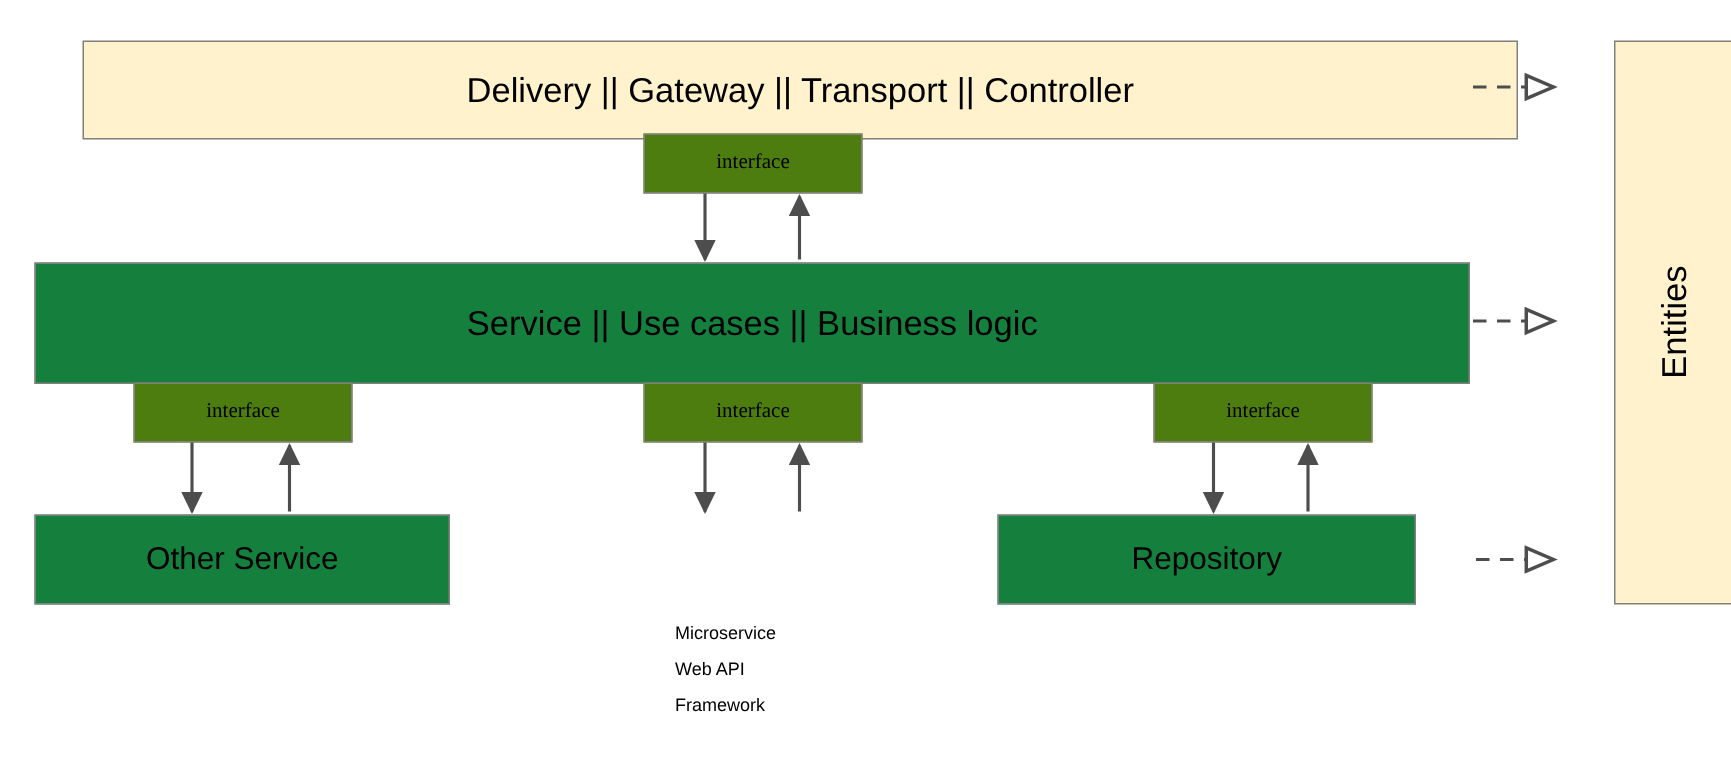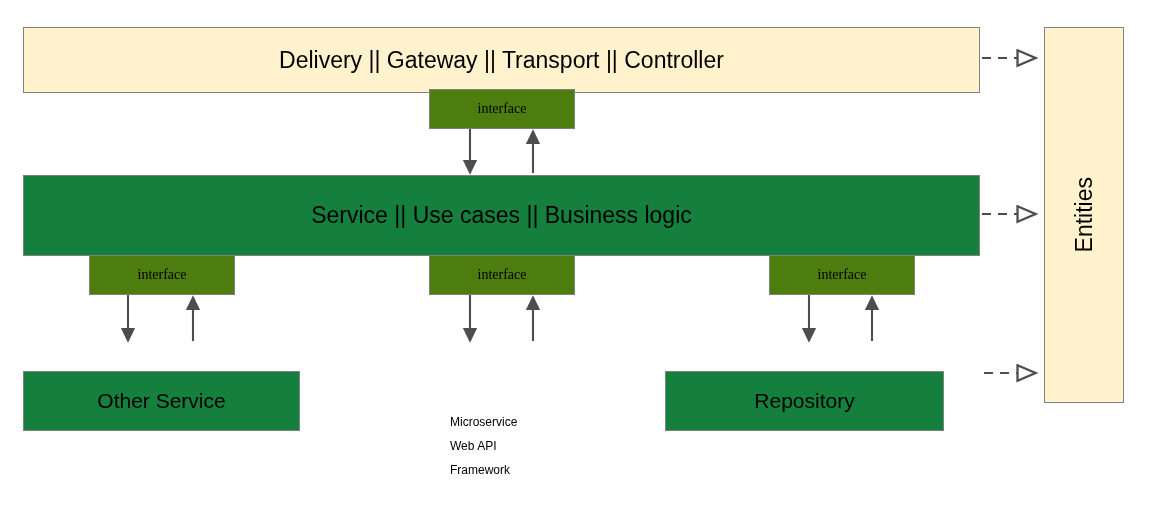--- a/index.html
+++ b/index.html
@@ -31,7 +31,7 @@
     text-align: center;
     line-height: 1.15;
   }
-  .box-yellow { background: #fff2cc; }
+  .box-yellow { background: #fff2cc; margin-left: 32px; }
   .box-pink   { background: #15803d; }
   .box-green  { background: #4d7c0f; font-family: Liberation Serif, serif; }
 

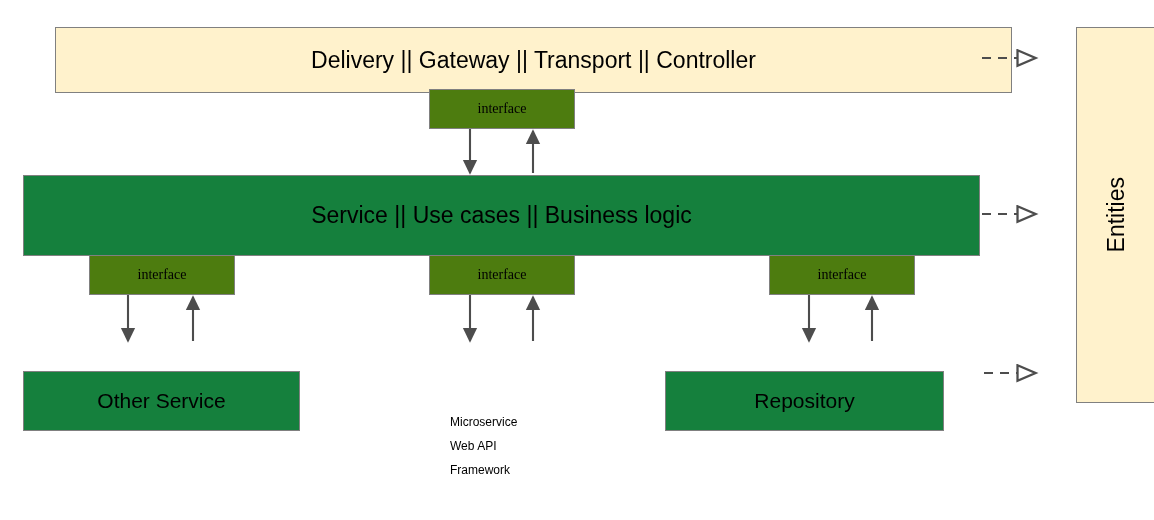--- a/index.html
+++ b/index.html
@@ -70,7 +70,6 @@
   .leaf-box {
     top: 343px; height: 60px;
     font-size: 21px;
-    margin-top: 28px;
   }
   #other-service-box { left: 23px;  width: 277px; }
   #anything-box      { left: 363px; width: 277px; }

